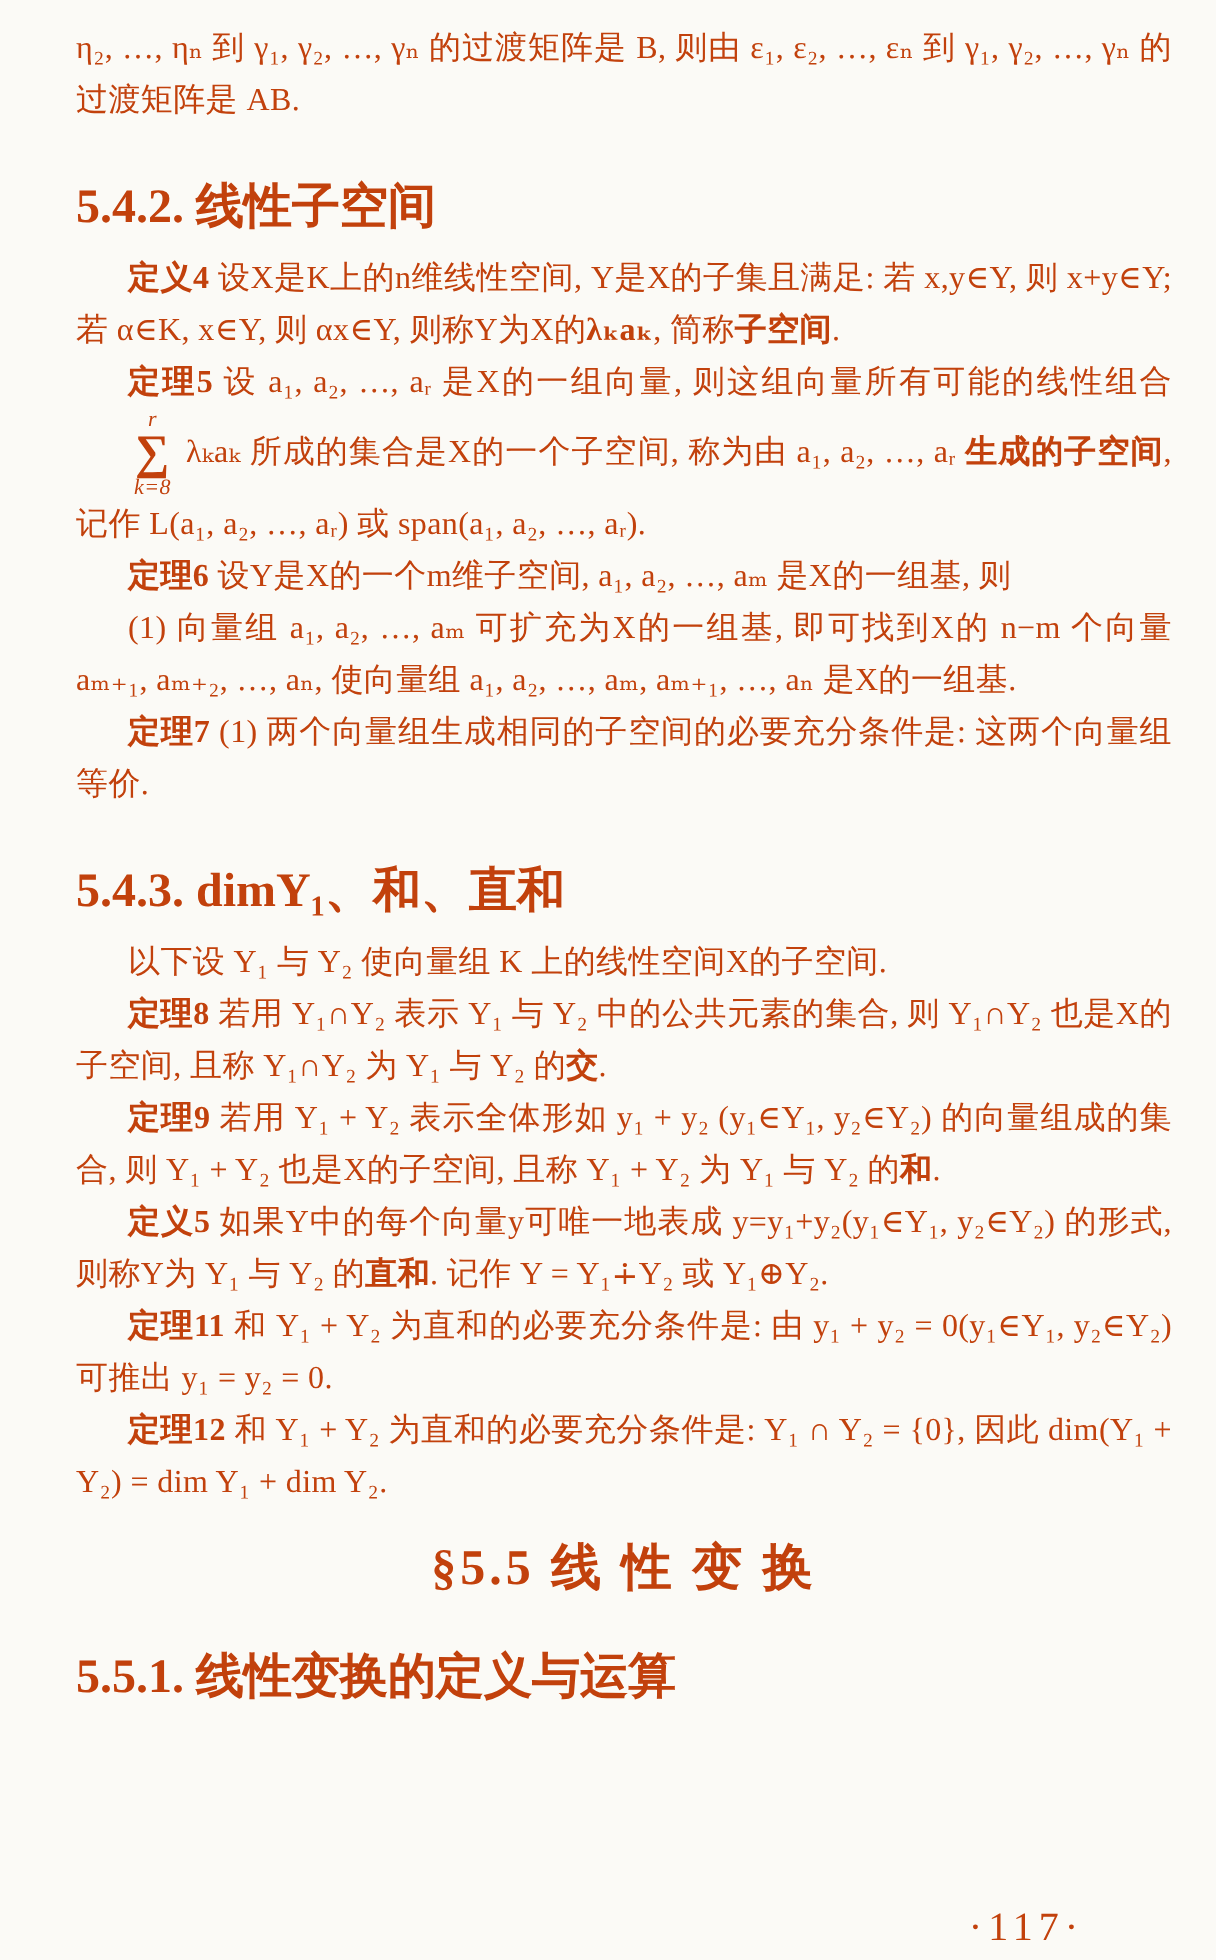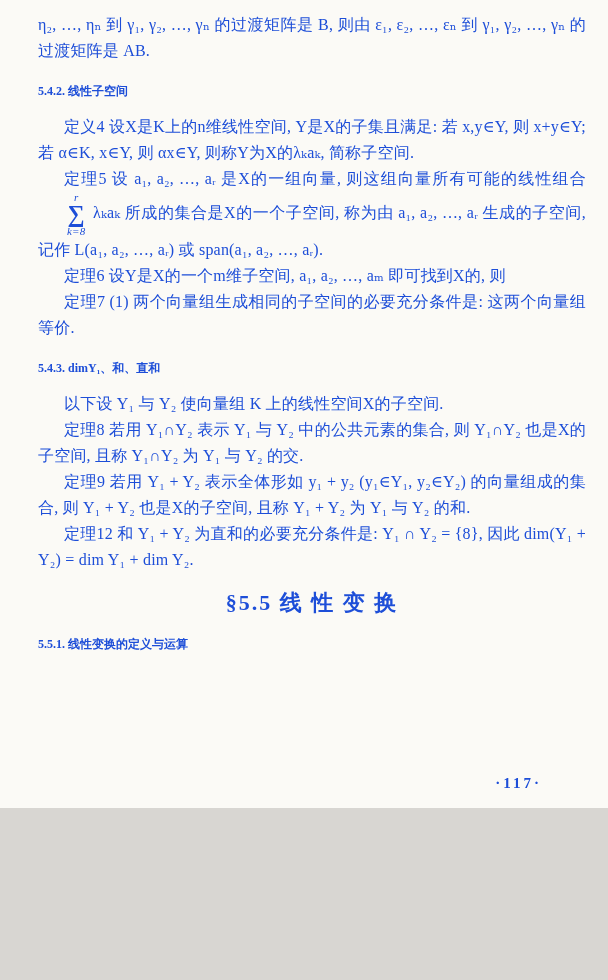--- a/index.html
+++ b/index.html
@@ -5,10 +5,10 @@
   html,body{margin:0;padding:0;background:#d8d6d2;}
   .page{
     position:relative;
-    width:608px;height:808px;
+    width:608px;height:980px;
     margin:0 auto;
     background:#fbfaf6;
-    color:#1d4ed8;
+    color:#c2410c;
     box-sizing:border-box;
     padding:12px 22px 0 38px;
     overflow:hidden;

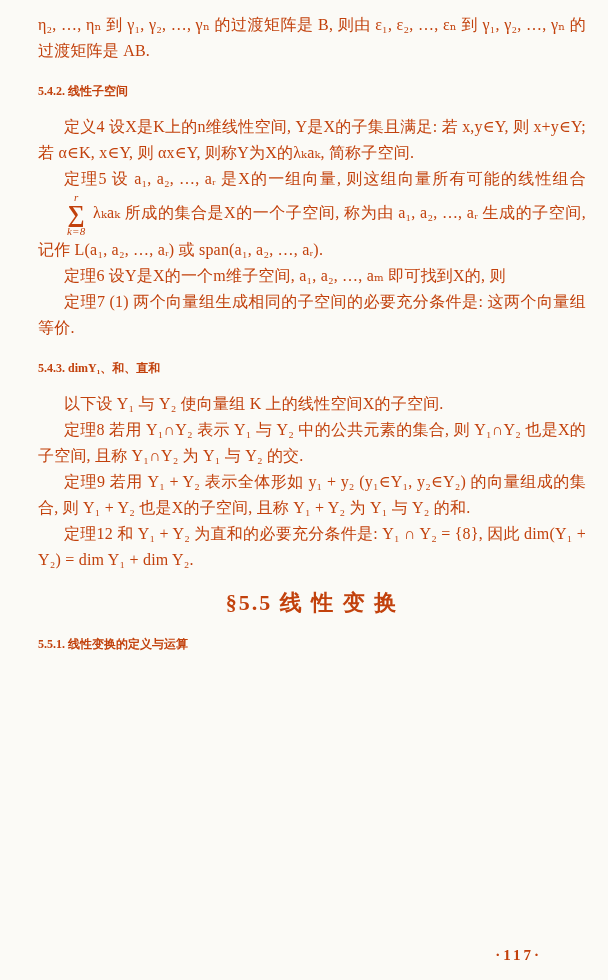--- a/index.html
+++ b/index.html
@@ -26,8 +26,8 @@
   .seg-b{font-weight:normal;}
   .h{font-family:"Liberation Serif","DejaVu Serif","DejaVu Sans",serif;}
   .h.sub{
-    font-size:12px;font-weight:bold;
-    margin:14px 0 10px;line-height:26px;
+    font-size:24px;font-weight:bold;
+    margin:27px 0 10px;line-height:26px;
   }
   .h.center{
     font-size:22px;font-weight:bold;text-align:center;

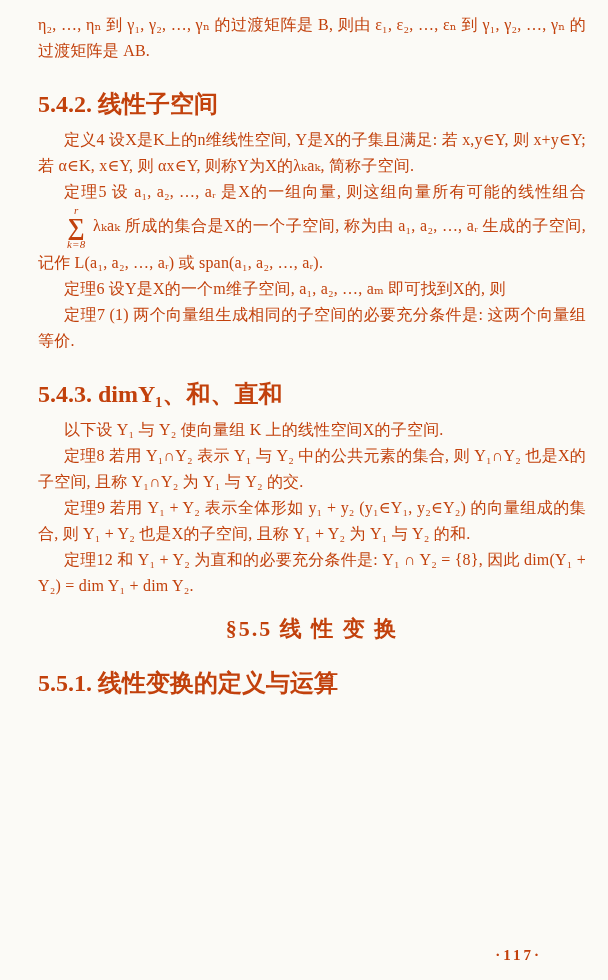--- a/index.html
+++ b/index.html
@@ -23,7 +23,7 @@
   }
   .doc p.para.indent{text-indent:26px;}
   .seg{font-weight:normal;}
-  .seg-b{font-weight:normal;}
+  .seg-b{font-weight:bold;}
   .h{font-family:"Liberation Serif","DejaVu Serif","DejaVu Sans",serif;}
   .h.sub{
     font-size:24px;font-weight:bold;

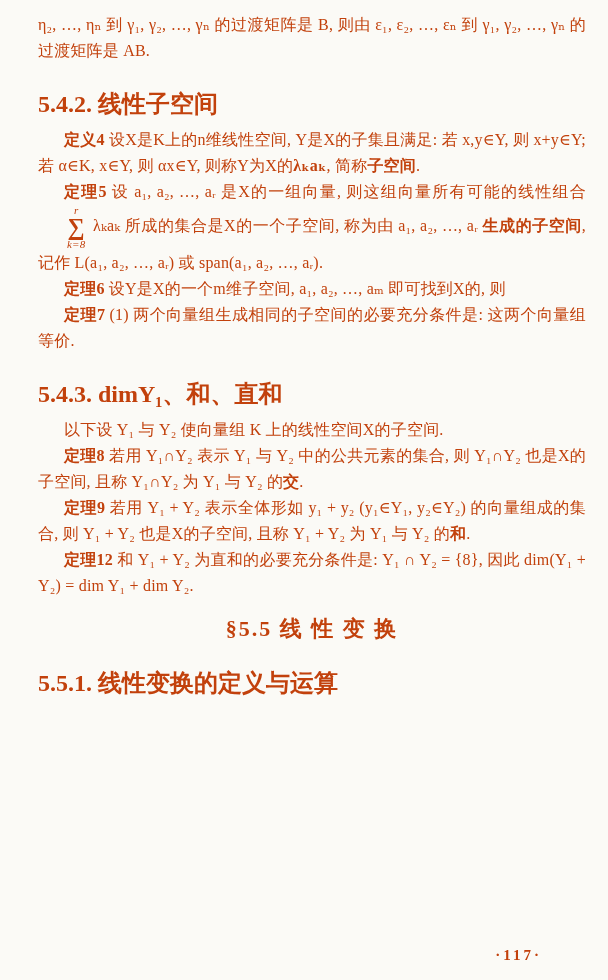--- a/index.html
+++ b/index.html
@@ -58,7 +58,7 @@
           <span class="sym">∑</span>
           <span class="bottom">k=8</span>
         </span><span class="seg"> λₖaₖ 所成的集合是X的一个子空间, 称为由 a₁, a₂, …, aᵣ </span><span class="seg seg-b">生成的子空间</span><span class="seg">, 记作 L(a₁, a₂, …, aᵣ) 或 span(a₁, a₂, …, aᵣ).</span></p>
-      <p class="para indent"><span class="seg seg-b">定理6</span><span class="seg">  设Y是X的一个m维子空间, a₁, a₂, …, aₘ 即可找到X的, 则</span></p>
+      <p class="para indent"><span class="seg seg-b">定理6</span><span class="seg">  设Y是X的一个m维子空间, a₁, a₂, …, aₘ 是X的一组基, 则</span></p>
       <p class="para indent"><span class="seg seg-b">定理7</span><span class="seg">  (1) 两个向量组生成相同的子空间的必要充分条件是: 这两个向量组等价.</span></p>
       <div class="h sub">5.4.3. dimY₁、和、直和</div>
       <p class="para indent"><span class="seg">以下设 Y₁ 与 Y₂ 使向量组 K 上的线性空间X的子空间.</span></p>

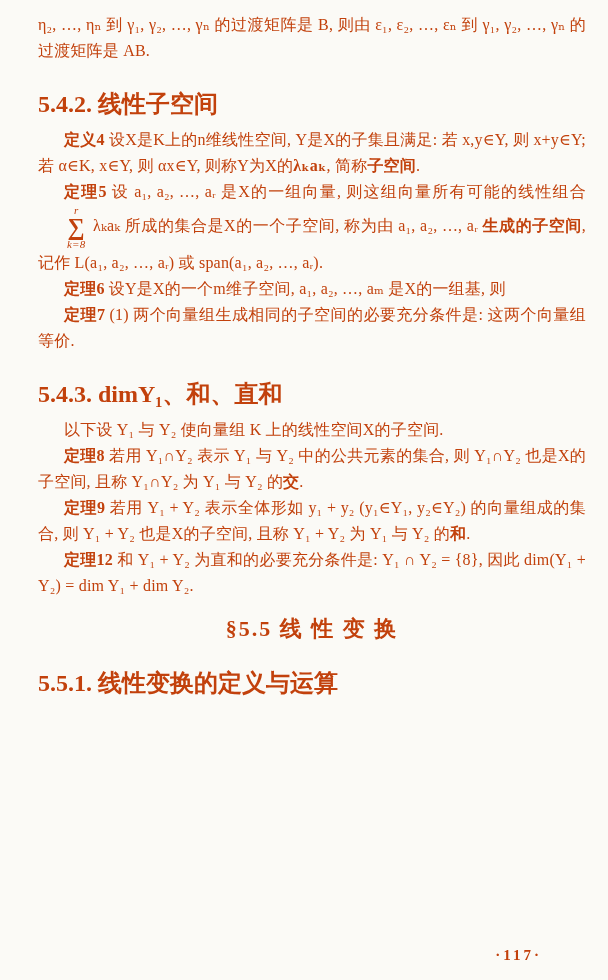--- a/index.html
+++ b/index.html
@@ -59,6 +59,7 @@
           <span class="bottom">k=8</span>
         </span><span class="seg"> λₖaₖ 所成的集合是X的一个子空间, 称为由 a₁, a₂, …, aᵣ </span><span class="seg seg-b">生成的子空间</span><span class="seg">, 记作 L(a₁, a₂, …, aᵣ) 或 span(a₁, a₂, …, aᵣ).</span></p>
       <p class="para indent"><span class="seg seg-b">定理6</span><span class="seg">  设Y是X的一个m维子空间, a₁, a₂, …, aₘ 是X的一组基, 则</span></p>
+      <p class="para indent"><span class="seg">(1) 向量组 a₁, a₂, …, aₘ 可扩充为X的一组基, 即可找到X的 n−m 个向量 aₘ₊₁, aₘ₊₂, …, aₙ, 使向量组 a₁, a₂, …, aₘ, aₘ₊₁, …, aₙ 是X的一组基.</span></p>
       <p class="para indent"><span class="seg seg-b">定理7</span><span class="seg">  (1) 两个向量组生成相同的子空间的必要充分条件是: 这两个向量组等价.</span></p>
       <div class="h sub">5.4.3. dimY₁、和、直和</div>
       <p class="para indent"><span class="seg">以下设 Y₁ 与 Y₂ 使向量组 K 上的线性空间X的子空间.</span></p>

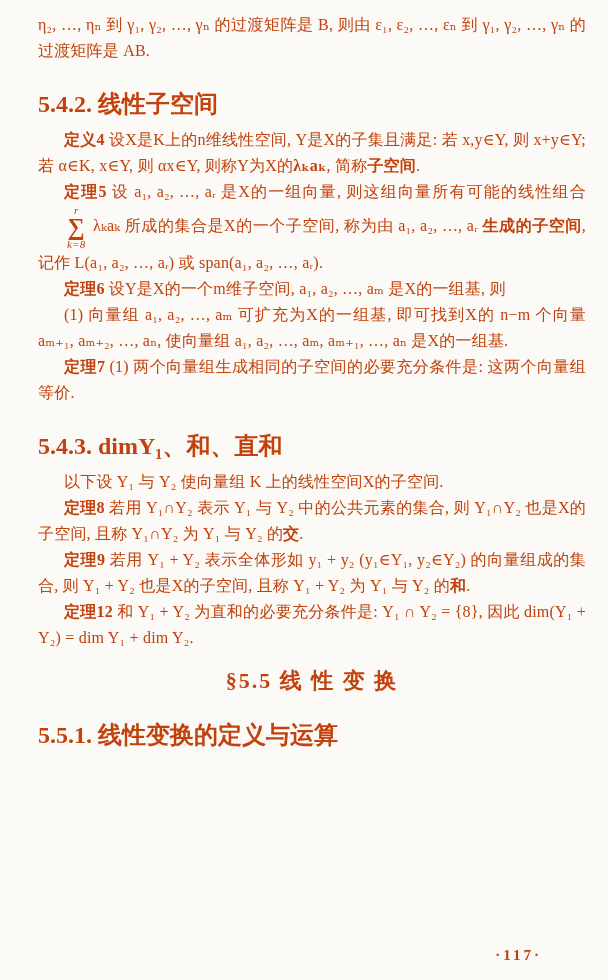--- a/index.html
+++ b/index.html
@@ -65,6 +65,7 @@
       <p class="para indent"><span class="seg">以下设 Y₁ 与 Y₂ 使向量组 K 上的线性空间X的子空间.</span></p>
       <p class="para indent"><span class="seg seg-b">定理8</span><span class="seg">  若用 Y₁∩Y₂ 表示 Y₁ 与 Y₂ 中的公共元素的集合, 则 Y₁∩Y₂ 也是X的子空间, 且称 Y₁∩Y₂ 为 Y₁ 与 Y₂ 的</span><span class="seg seg-b">交</span><span class="seg">.</span></p>
       <p class="para indent"><span class="seg seg-b">定理9</span><span class="seg">  若用 Y₁ + Y₂ 表示全体形如 y₁ + y₂ (y₁∈Y₁, y₂∈Y₂) 的向量组成的集合, 则 Y₁ + Y₂ 也是X的子空间, 且称 Y₁ + Y₂ 为 Y₁ 与 Y₂ 的</span><span class="seg seg-b">和</span><span class="seg">.</span></p>
+      <p class="para indent"><span class="seg seg-b">定义5</span><span class="seg">  如果Y中的每个向量y可唯一地表成 y=y₁+y₂(y₁∈Y₁, y₂∈Y₂) 的形式, 则称Y为 Y₁ 与 Y₂ 的</span><span class="seg seg-b">直和</span><span class="seg">. 记作 Y = Y₁∔Y₂ 或 Y₁⊕Y₂.</span></p>
       <p class="para indent"><span class="seg seg-b">定理12</span><span class="seg">  和 Y₁ + Y₂ 为直和的必要充分条件是: Y₁ ∩ Y₂ = {8}, 因此 dim(Y₁ + Y₂) = dim Y₁ + dim Y₂.</span></p>
       <div class="h center">§5.5  线 性 变 换</div>
       <div class="h sub">5.5.1. 线性变换的定义与运算</div>

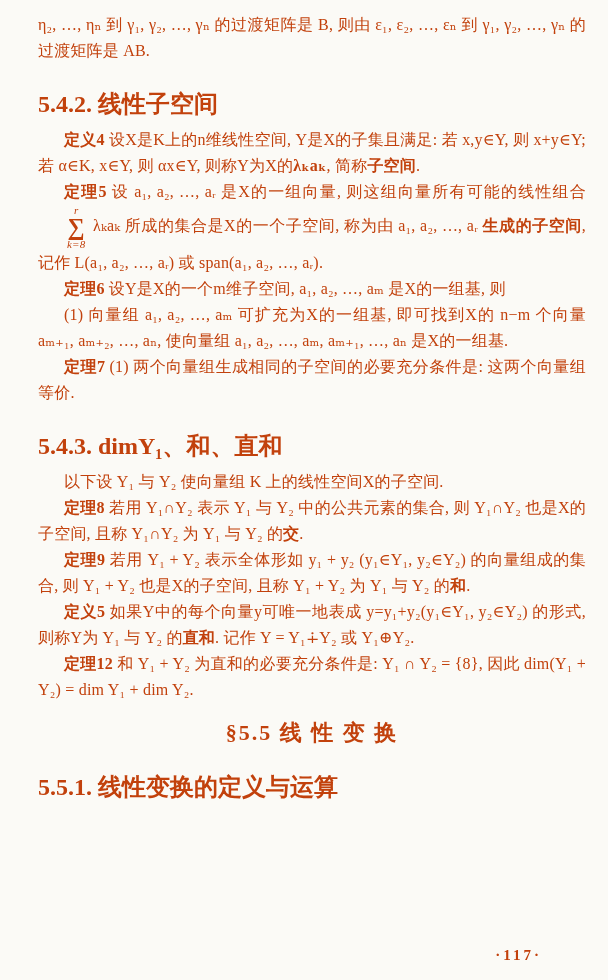--- a/index.html
+++ b/index.html
@@ -66,6 +66,7 @@
       <p class="para indent"><span class="seg seg-b">定理8</span><span class="seg">  若用 Y₁∩Y₂ 表示 Y₁ 与 Y₂ 中的公共元素的集合, 则 Y₁∩Y₂ 也是X的子空间, 且称 Y₁∩Y₂ 为 Y₁ 与 Y₂ 的</span><span class="seg seg-b">交</span><span class="seg">.</span></p>
       <p class="para indent"><span class="seg seg-b">定理9</span><span class="seg">  若用 Y₁ + Y₂ 表示全体形如 y₁ + y₂ (y₁∈Y₁, y₂∈Y₂) 的向量组成的集合, 则 Y₁ + Y₂ 也是X的子空间, 且称 Y₁ + Y₂ 为 Y₁ 与 Y₂ 的</span><span class="seg seg-b">和</span><span class="seg">.</span></p>
       <p class="para indent"><span class="seg seg-b">定义5</span><span class="seg">  如果Y中的每个向量y可唯一地表成 y=y₁+y₂(y₁∈Y₁, y₂∈Y₂) 的形式, 则称Y为 Y₁ 与 Y₂ 的</span><span class="seg seg-b">直和</span><span class="seg">. 记作 Y = Y₁∔Y₂ 或 Y₁⊕Y₂.</span></p>
+      <p class="para indent"><span class="seg seg-b">定理11</span><span class="seg">  和 Y₁ + Y₂ 为直和的必要充分条件是: 由 y₁ + y₂ = 0(y₁∈Y₁, y₂∈Y₂) 可推出 y₁ = y₂ = 0.</span></p>
       <p class="para indent"><span class="seg seg-b">定理12</span><span class="seg">  和 Y₁ + Y₂ 为直和的必要充分条件是: Y₁ ∩ Y₂ = {8}, 因此 dim(Y₁ + Y₂) = dim Y₁ + dim Y₂.</span></p>
       <div class="h center">§5.5  线 性 变 换</div>
       <div class="h sub">5.5.1. 线性变换的定义与运算</div>

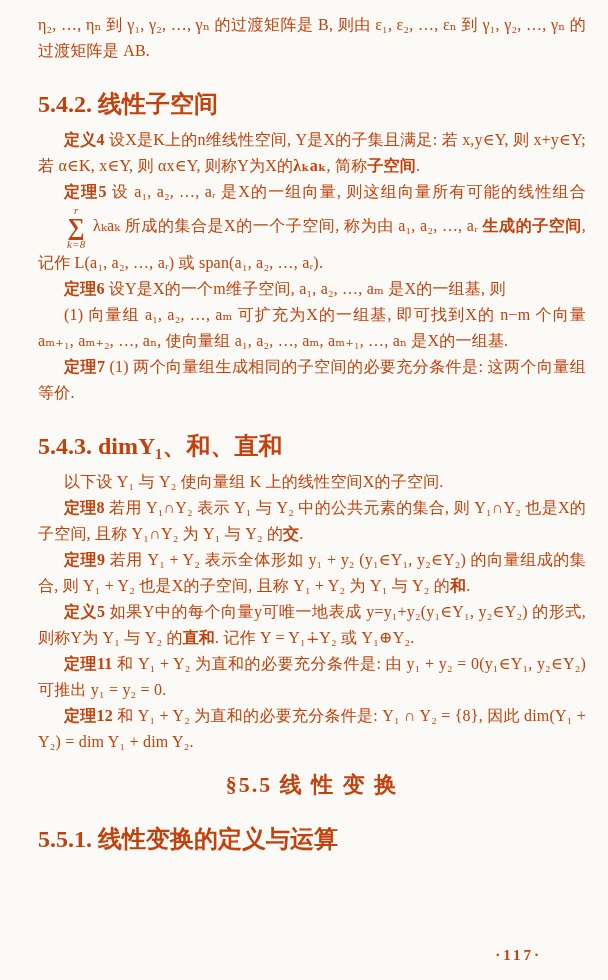--- a/index.html
+++ b/index.html
@@ -67,7 +67,7 @@
       <p class="para indent"><span class="seg seg-b">定理9</span><span class="seg">  若用 Y₁ + Y₂ 表示全体形如 y₁ + y₂ (y₁∈Y₁, y₂∈Y₂) 的向量组成的集合, 则 Y₁ + Y₂ 也是X的子空间, 且称 Y₁ + Y₂ 为 Y₁ 与 Y₂ 的</span><span class="seg seg-b">和</span><span class="seg">.</span></p>
       <p class="para indent"><span class="seg seg-b">定义5</span><span class="seg">  如果Y中的每个向量y可唯一地表成 y=y₁+y₂(y₁∈Y₁, y₂∈Y₂) 的形式, 则称Y为 Y₁ 与 Y₂ 的</span><span class="seg seg-b">直和</span><span class="seg">. 记作 Y = Y₁∔Y₂ 或 Y₁⊕Y₂.</span></p>
       <p class="para indent"><span class="seg seg-b">定理11</span><span class="seg">  和 Y₁ + Y₂ 为直和的必要充分条件是: 由 y₁ + y₂ = 0(y₁∈Y₁, y₂∈Y₂) 可推出 y₁ = y₂ = 0.</span></p>
-      <p class="para indent"><span class="seg seg-b">定理12</span><span class="seg">  和 Y₁ + Y₂ 为直和的必要充分条件是: Y₁ ∩ Y₂ = {8}, 因此 dim(Y₁ + Y₂) = dim Y₁ + dim Y₂.</span></p>
+      <p class="para indent"><span class="seg seg-b">定理12</span><span class="seg">  和 Y₁ + Y₂ 为直和的必要充分条件是: Y₁ ∩ Y₂ = {0}, 因此 dim(Y₁ + Y₂) = dim Y₁ + dim Y₂.</span></p>
       <div class="h center">§5.5  线 性 变 换</div>
       <div class="h sub">5.5.1. 线性变换的定义与运算</div>
     </div>

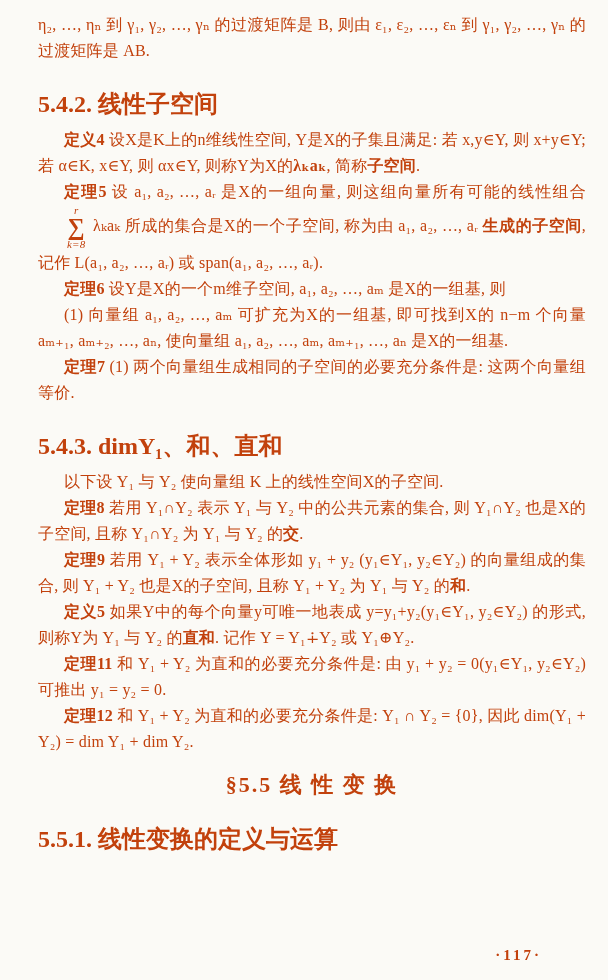--- a/index.html
+++ b/index.html
@@ -30,7 +30,7 @@
     margin:27px 0 10px;line-height:26px;
   }
   .h.center{
-    font-size:22px;font-weight:bold;text-align:center;
+    font-size:25px;font-weight:bold;text-align:center;
     margin:16px 0 10px;line-height:28px;letter-spacing:2px;
   }
   .sum{

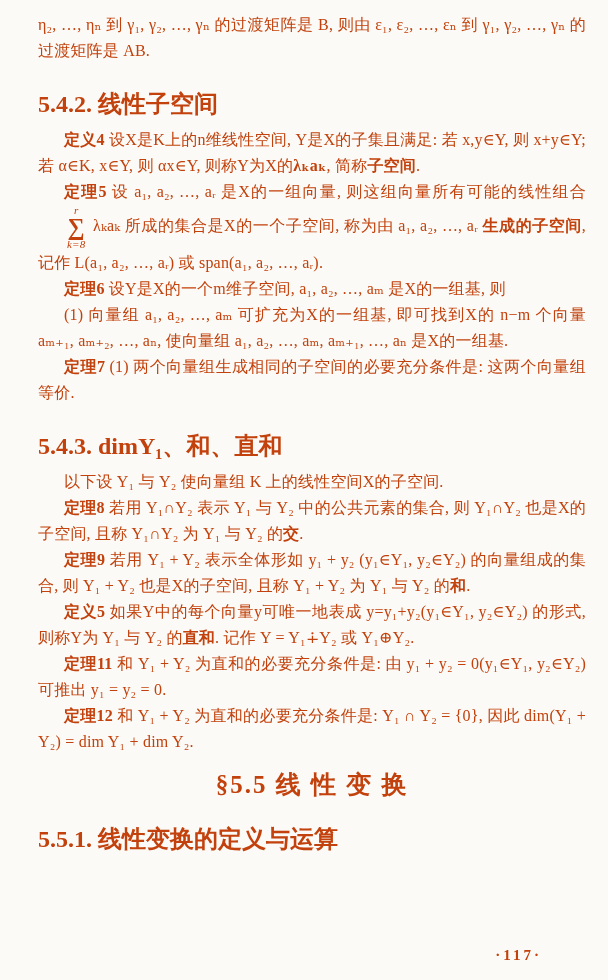--- a/index.html
+++ b/index.html
@@ -41,8 +41,8 @@
   .sum .sym{font-size:24px;font-weight:bold;line-height:0.95;}
   .sum .bottom{font-size:11px;font-style:italic;line-height:1;}
   .pageno{
-    position:absolute;right:66px;bottom:16px;
-    font-size:15px;font-weight:bold;letter-spacing:3px;
+    position:absolute;right:66px;bottom:4px;
+    font-size:20px;font-weight:normal;letter-spacing:3px;
   }
 </style>
 </head>

